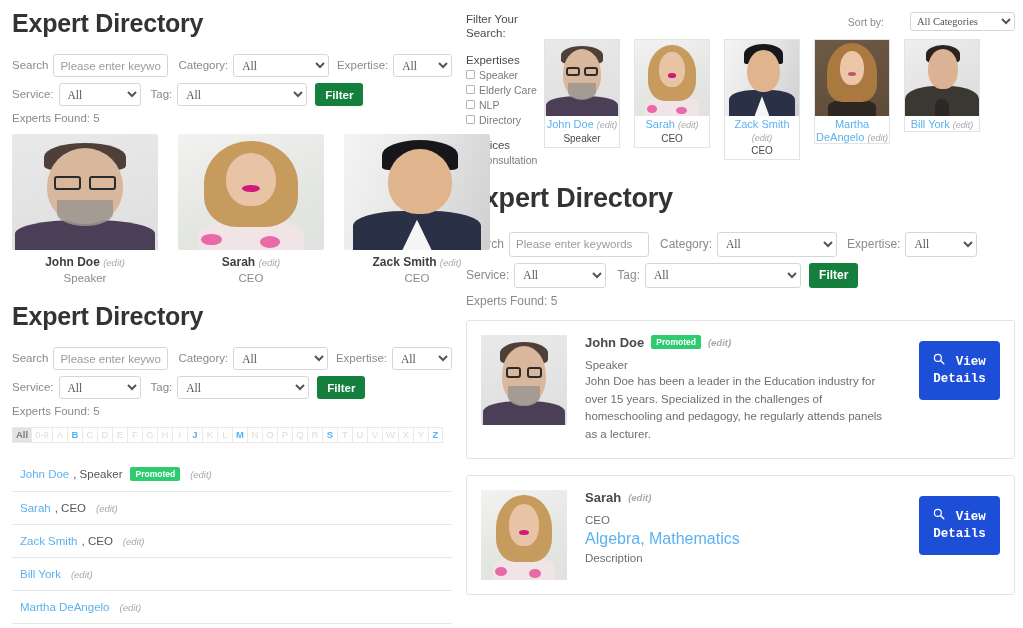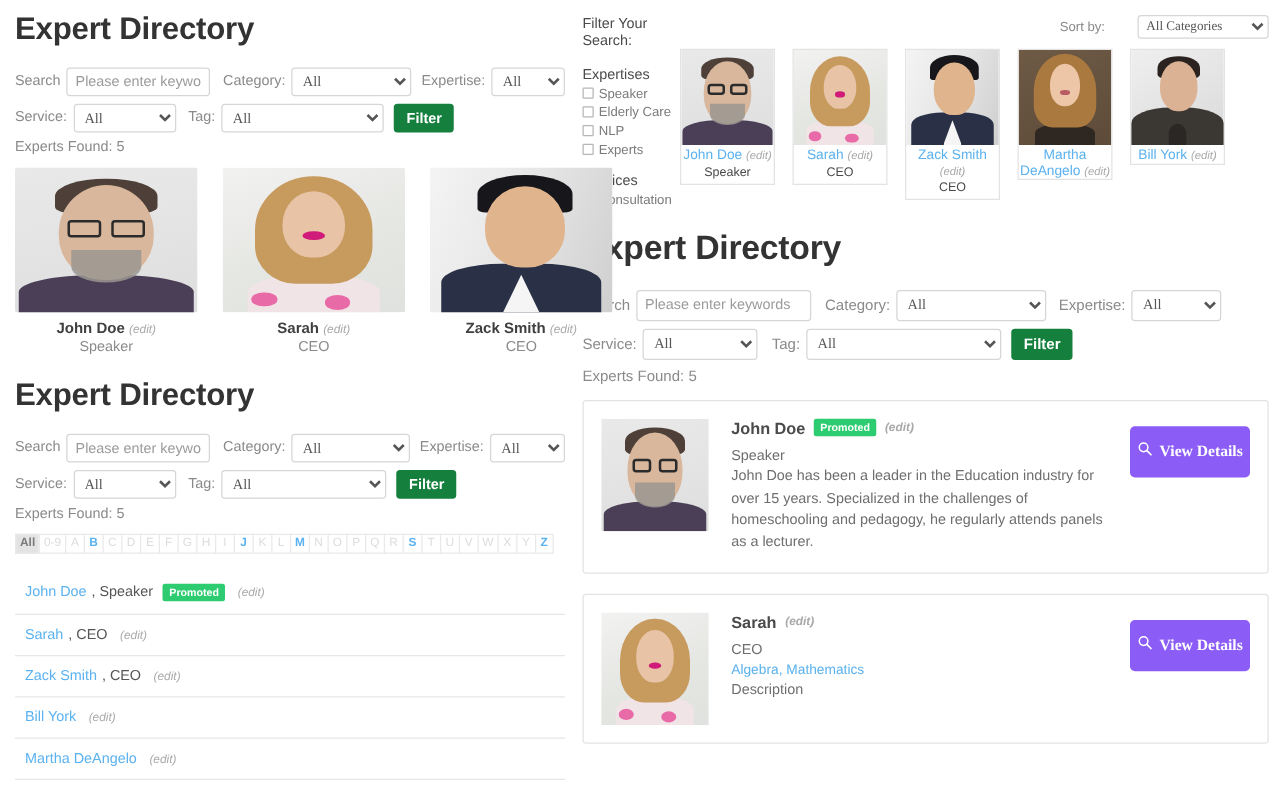--- a/index.html
+++ b/index.html
@@ -369,7 +369,7 @@
             </label>
             <label class="ck">
               <span class="box"></span>
-              <span>Experts</span>
+              <span>Directory</span>
             </label>
           </div>
         <div class="grp">Services</div>

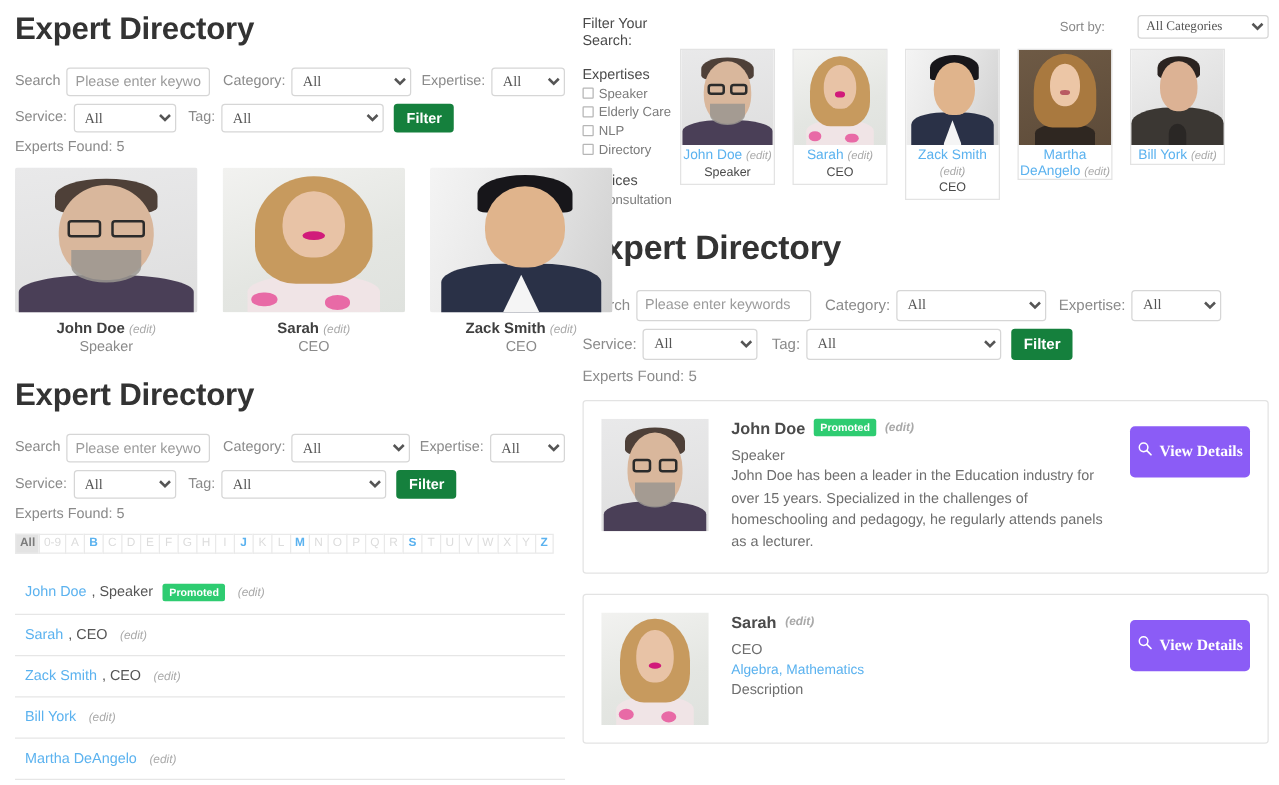--- a/index.html
+++ b/index.html
@@ -121,10 +121,10 @@
   .dcard .tags { font-size:11px; color:#5bb2ef; margin-top:4px; }
   .dcard .desc { font-size:11.5px; color:#6e6e6e; margin-top:2px; line-height:1.55; max-width:300px; }
   .btn-view {
-    background:#8b5cf6; color:#fff; border:none; border-radius:4px;
+    background:#1d4ed8; color:#fff; border:none; border-radius:4px;
     font-weight:bold; font-size:12.5px; line-height:1.35;
-    width:96px; padding:12px 4px; text-align:center; cursor:pointer;
-    font-family:Liberation Serif, serif;
+    width:81px; padding:12px 4px; text-align:center; cursor:pointer;
+    font-family:Liberation Mono, monospace;
     align-self:flex-start; margin-left:auto; margin-top:6px;
   }
   .btn-view .mag { font-weight:normal; margin-right:3px; }

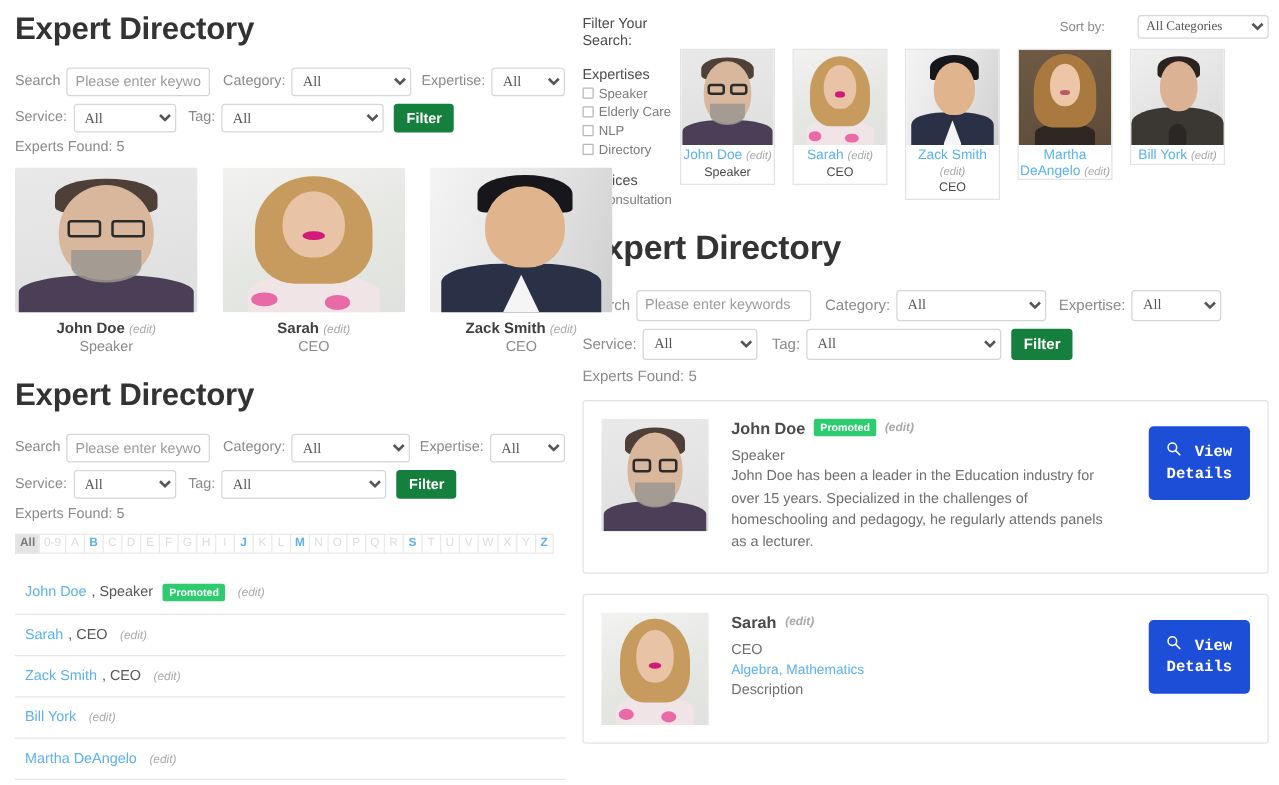--- a/index.html
+++ b/index.html
@@ -118,7 +118,7 @@
   .dcard .body { padding-left:18px; flex:1 1 auto; }
   .dcard .nm { font-size:13px; color:#4a4a4a; font-weight:bold; display:flex; align-items:center; gap:7px; }
   .dcard .role { font-size:11.5px; color:#6e6e6e; margin-top:9px; }
-  .dcard .tags { font-size:11px; color:#5bb2ef; margin-top:4px; }
+  .dcard .tags { font-size:16px; color:#5bb2ef; margin-top:4px; }
   .dcard .desc { font-size:11.5px; color:#6e6e6e; margin-top:2px; line-height:1.55; max-width:300px; }
   .btn-view {
     background:#1d4ed8; color:#fff; border:none; border-radius:4px;

